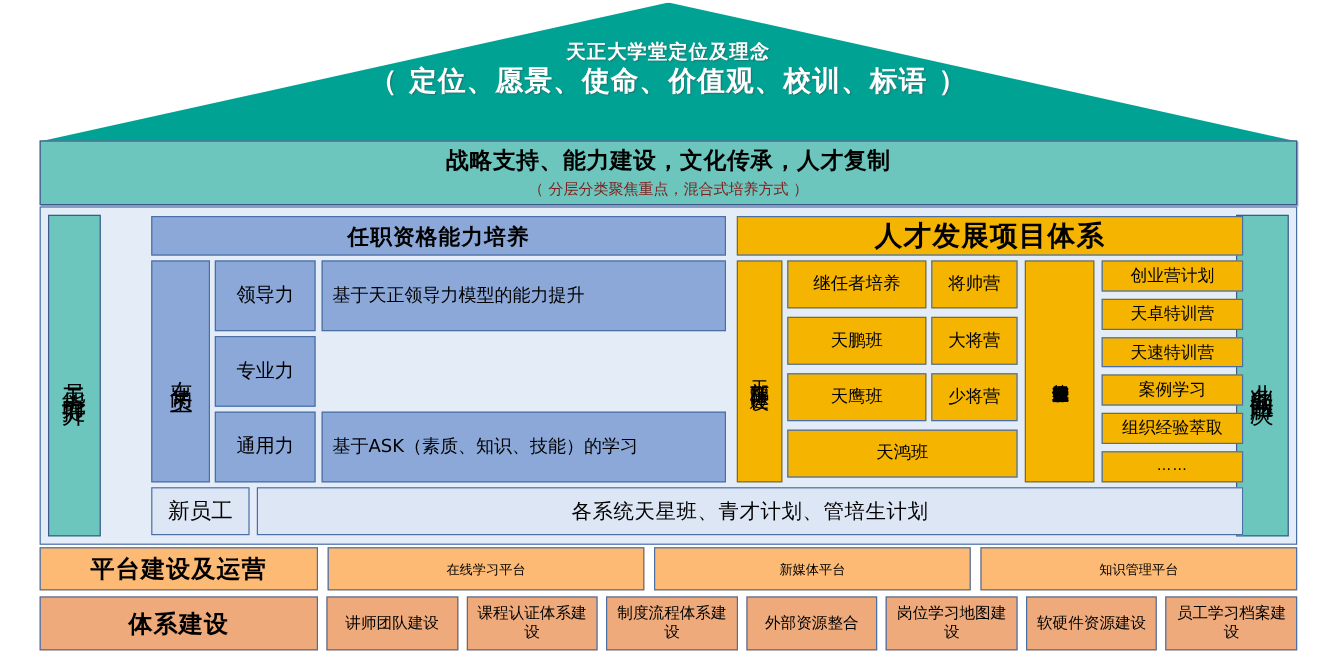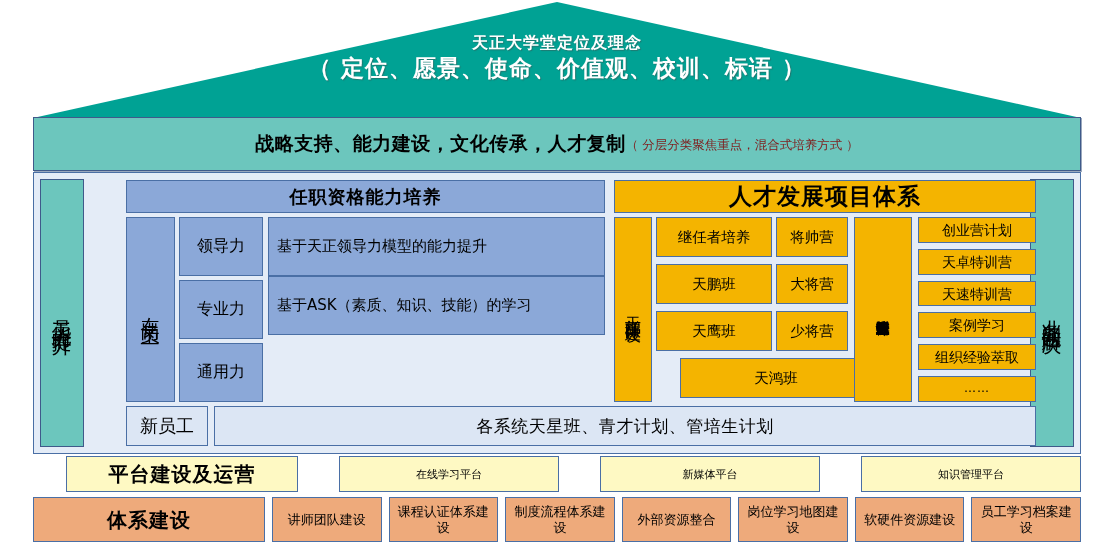--- a/index.html
+++ b/index.html
@@ -34,7 +34,7 @@
   .band2 {
     position: absolute; left: 33px; top: 117px; width: 1048px; height: 54px;
     background: #6cc6bd; border: 1px solid #3f5a8a;
-    display: flex; align-items: center; justify-content: center;
+    display: flex; flex-direction: column; align-items: center; justify-content: center;
     box-shadow: 1px 1px 0 #9aa8bd;
   }
   .band2-l1 { font-size: 19px; font-weight: bold; color: #000; letter-spacing: .5px; }

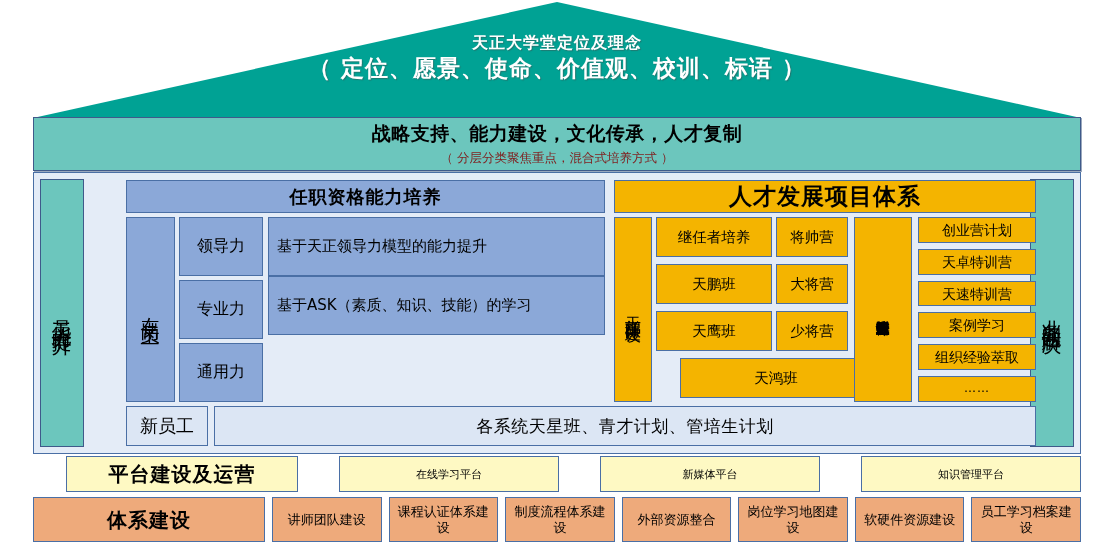--- a/index.html
+++ b/index.html
@@ -79,7 +79,7 @@
     font-size: 16px; color: #000;
   }
   .desc-col { position: absolute; left: 234px; top: 44px; width: 337px; height: 185px;
-              display: flex; flex-direction: column; justify-content: flex-start; }
+              display: flex; flex-direction: column; justify-content: space-between; }
   .desc-cell {
     height: 59px; background: #8ba8d8; border: 1px solid #4a6fa5;
     display: flex; align-items: center;

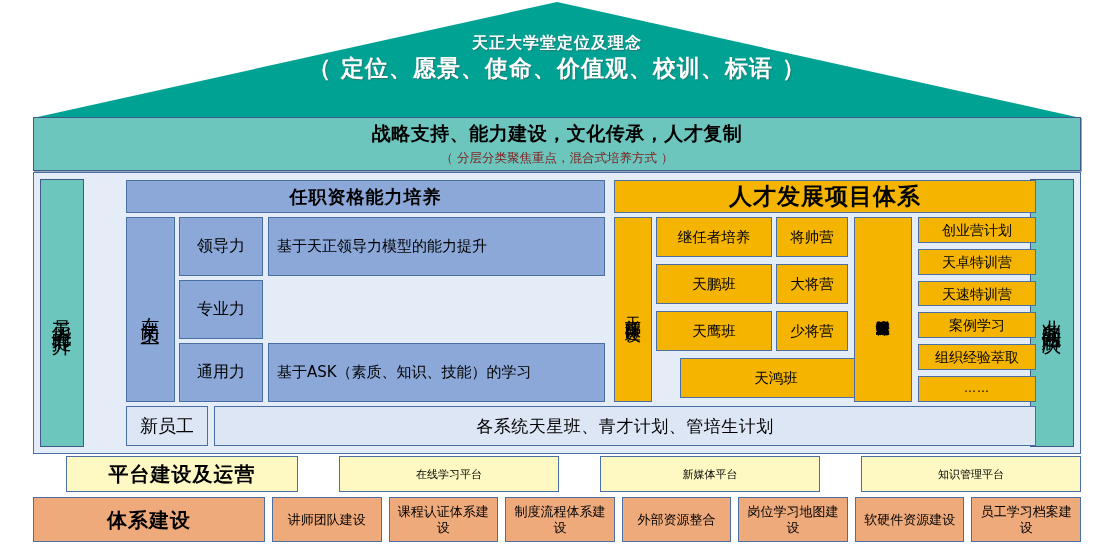--- a/index.html
+++ b/index.html
@@ -108,7 +108,7 @@
     display: flex; align-items: center; justify-content: center;
     font-size: 14.5px; color: #000; text-align: center; line-height: 1.15;
   }
-  .cls-wide { position: absolute; left: 0; top: 141px; width: 192px; height: 40px; margin-left: 24px; }
+  .cls-wide { position: absolute; left: 0; top: 141px; width: 192px; height: 40px; }
 
   .biz-col {
     position: absolute; left: 820px; top: 44px; width: 58px; height: 185px;

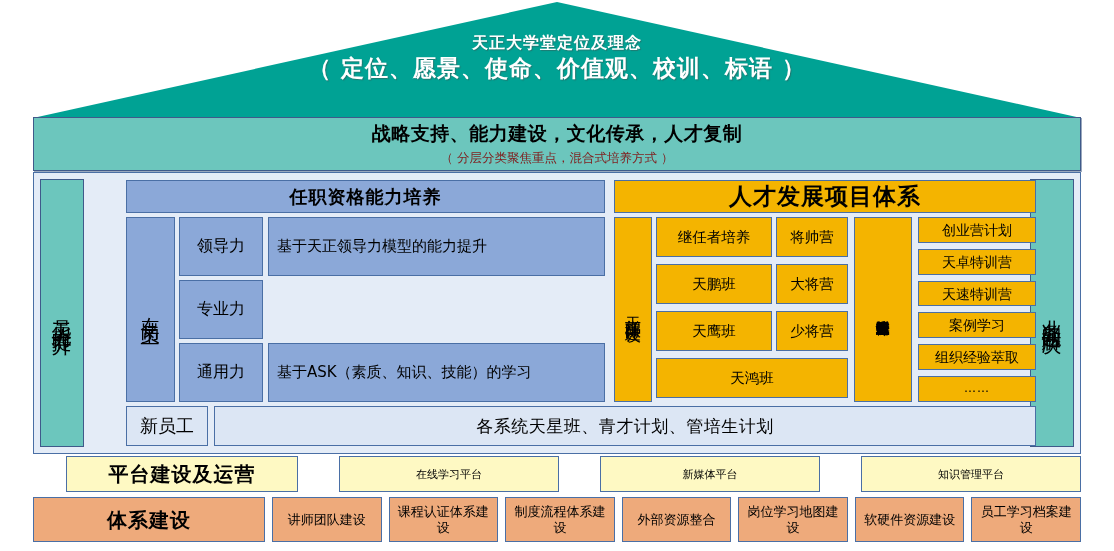--- a/index.html
+++ b/index.html
@@ -143,9 +143,9 @@
   .row-green { position: absolute; left: 33px; top: 456px; width: 1048px; height: 36px;
                display: flex; gap: 8px; }
   .gbox {
-    background: #fef9c3; border: 1px solid #4a6fa5;
-    display: flex; align-items: center; justify-content: center;
-    color: #000; text-align: center; margin-left: 33px;
+    background: #fdba74; border: 1px solid #4a6fa5;
+    display: flex; align-items: center; justify-content: center;
+    color: #000; text-align: center;
   }
   .gbox.lead { width: 232px; font-size: 20px; font-weight: bold; letter-spacing: 1px; }
   .gbox.item { flex: 1; font-size: 11px; }

